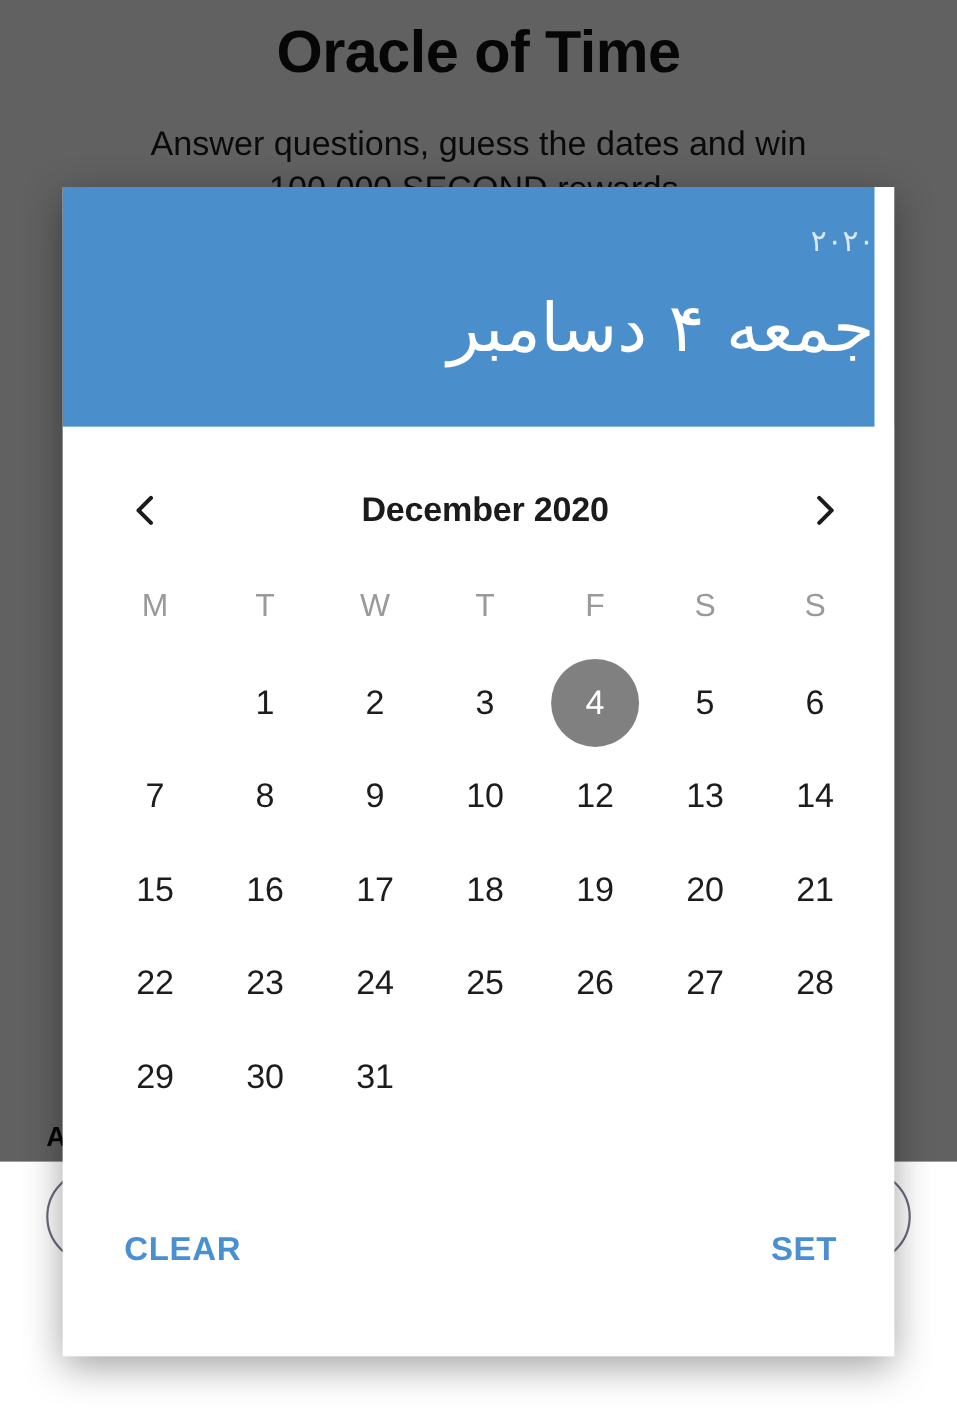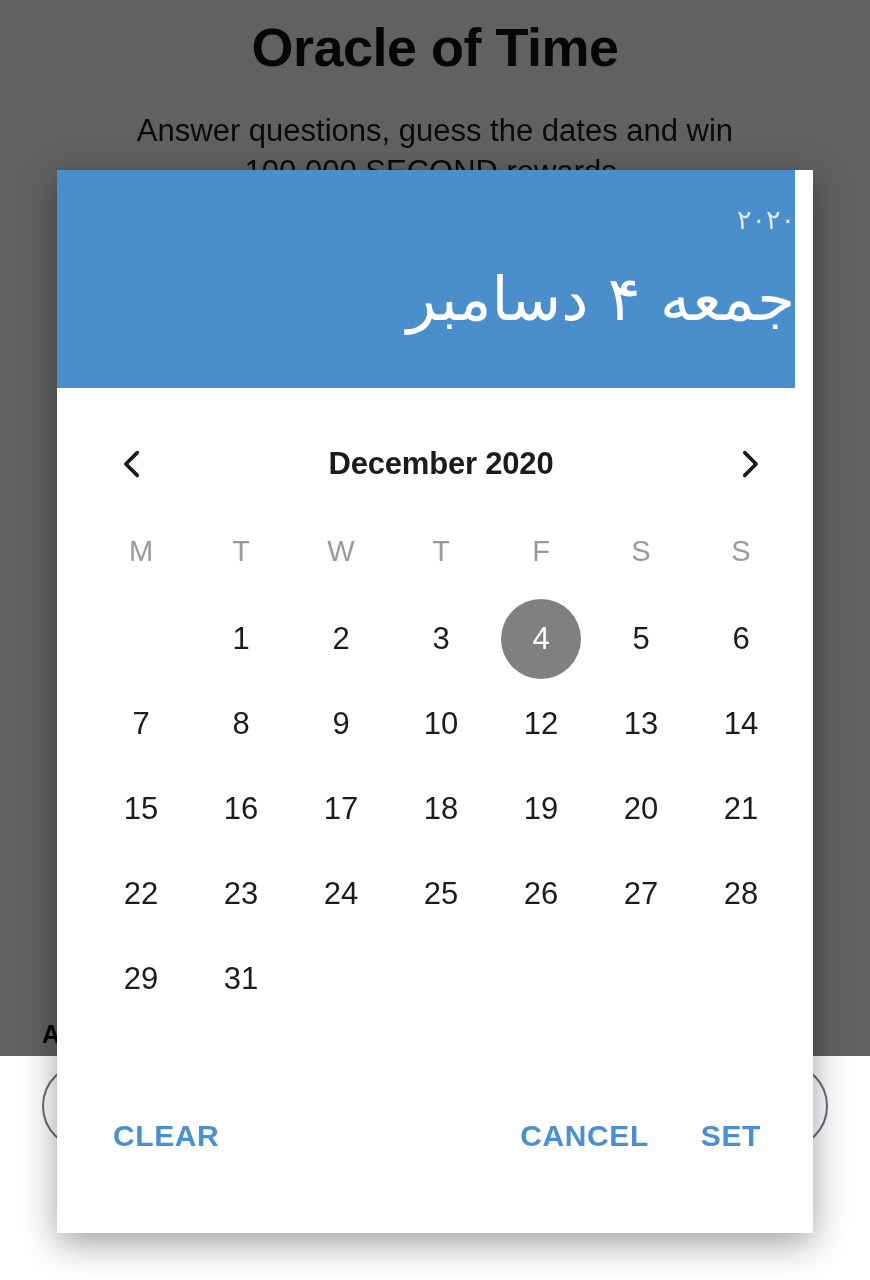--- a/index.html
+++ b/index.html
@@ -391,6 +391,9 @@
             <div class="day-num">29</div>
           </div>
           <div class="day-cell">
+            <div class="day-num">30</div>
+          </div>
+          <div class="day-cell">
             <div class="day-num">31</div>
           </div>
         </div>

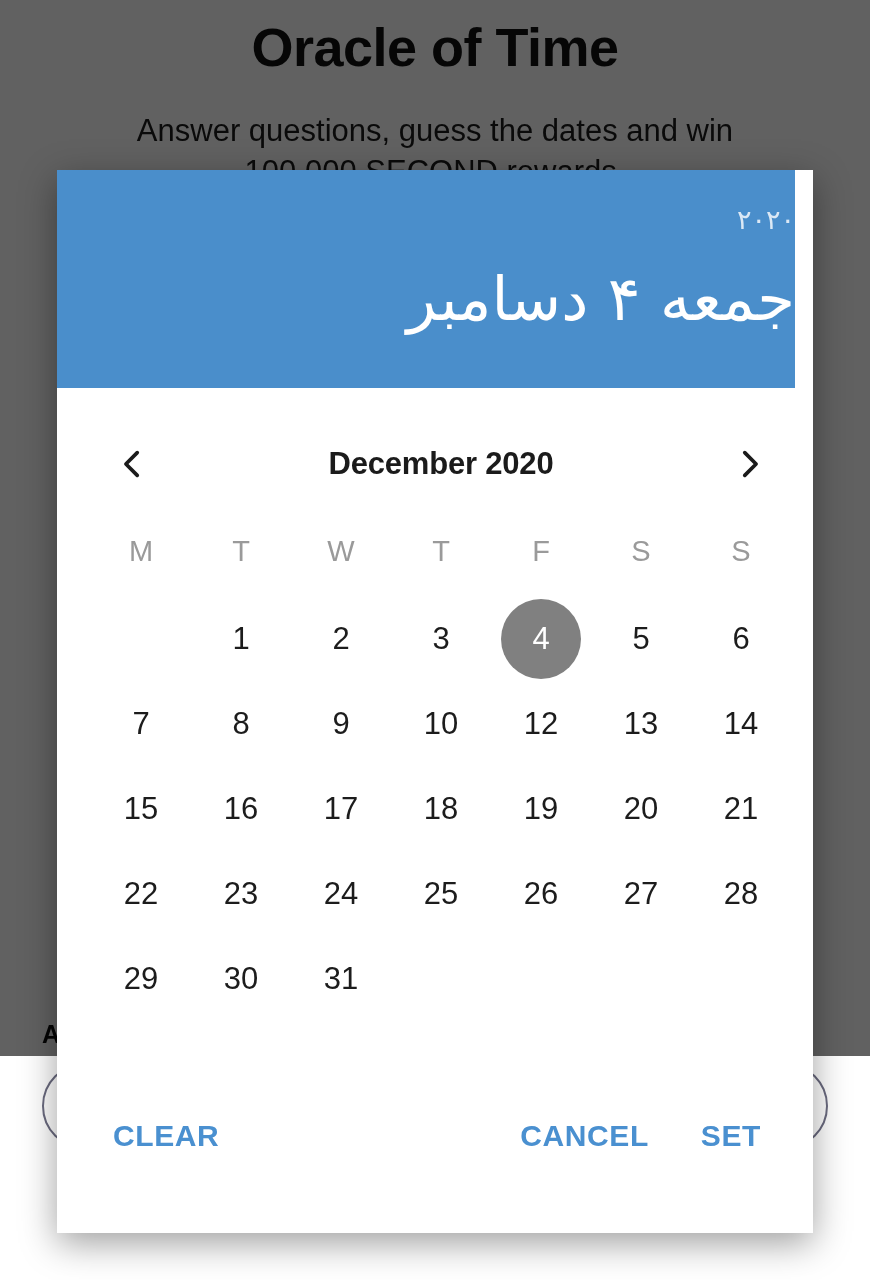--- a/index.html
+++ b/index.html
@@ -401,7 +401,6 @@
       <div class="dialog-actions">
         <button class="action-btn">CLEAR</button>
         <div class="actions-spacer"></div>
-        <button class="action-btn action-cancel">CANCEL</button>
         <button class="action-btn">SET</button>
       </div>
 

